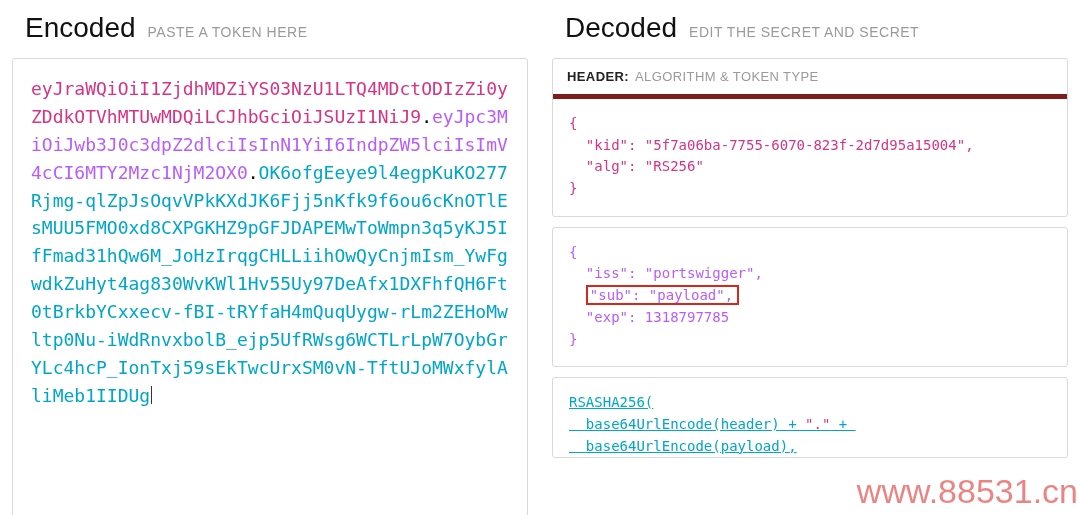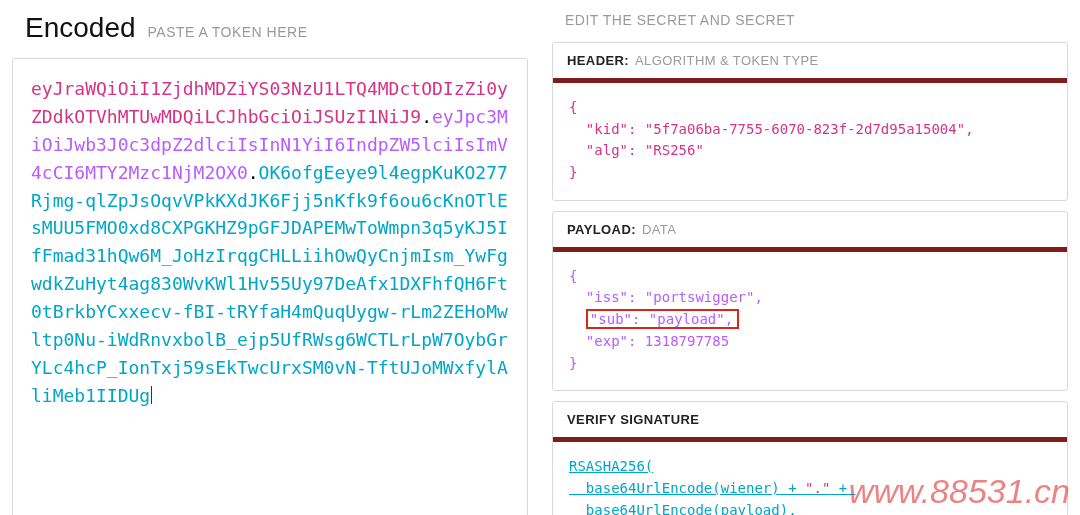--- a/index.html
+++ b/index.html
@@ -138,6 +138,7 @@
 
   <div class="col">
     <div class="title-row">
+      <span class="title">Decoded</span>
       <span class="subtitle">EDIT THE SECRET AND SECRET</span>
     </div>
 

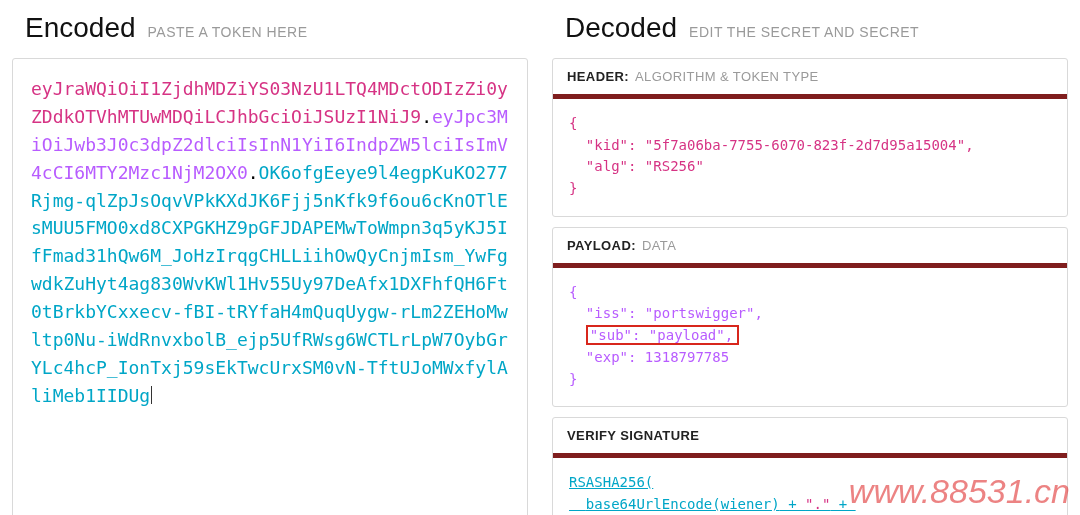--- a/index.html
+++ b/index.html
@@ -156,10 +156,6 @@
     </div>
 
     <div class="section">
-      <div class="section-head">
-        <span class="label">PAYLOAD:</span>
-        <span class="desc">DATA</span>
-      </div>
       <div class="section-body json-payload-body">
 <div class="json-line">{</div>
 <div class="json-line">  "iss": "<span>portswigger</span>",</div>

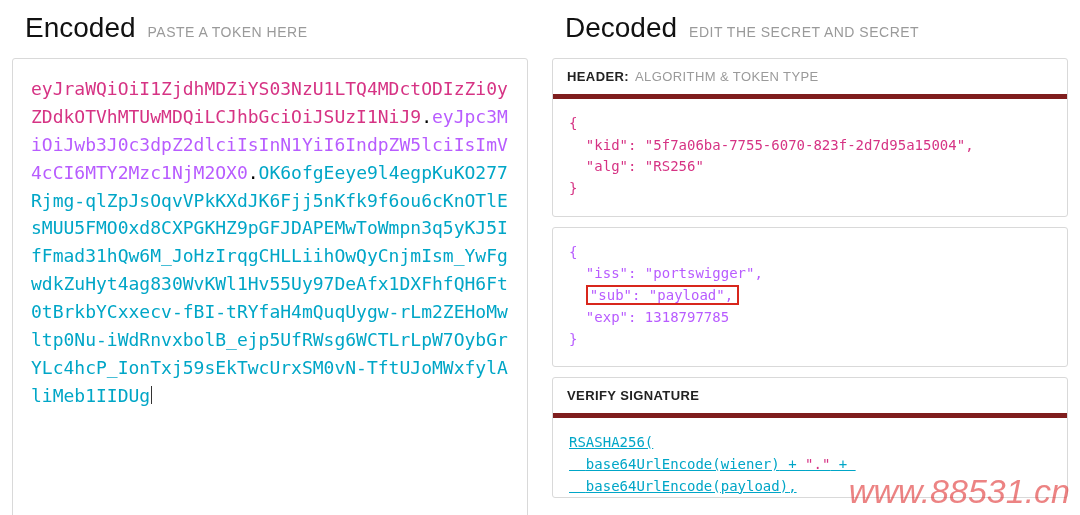--- a/index.html
+++ b/index.html
@@ -166,9 +166,6 @@
     </div>
 
     <div class="section">
-      <div class="section-head">
-        <span class="label">VERIFY SIGNATURE</span>
-      </div>
       <div class="section-body verify-body">
 <div class="verify-line"><span>RSASHA256(</span></div>
 <div class="verify-line">  <span>base64UrlEncode(wiener)</span><span> + </span><span class="v-str">"."</span><span> + </span></div>

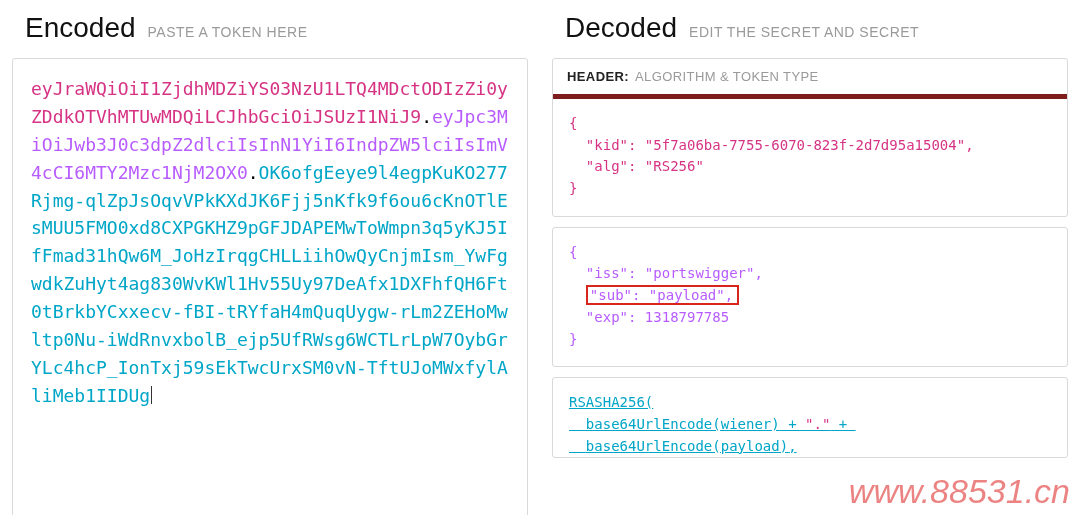--- a/index.html
+++ b/index.html
@@ -168,7 +168,7 @@
     <div class="section">
       <div class="section-body verify-body">
 <div class="verify-line"><span>RSASHA256(</span></div>
-<div class="verify-line">  <span>base64UrlEncode(wiener)</span><span> + </span><span class="v-str">"."</span><span> + </span></div>
+<div class="verify-line">  <span>base64UrlEncode(header)</span><span> + </span><span class="v-str">"."</span><span> + </span></div>
 <div class="verify-line">  <span>base64UrlEncode(payload)</span><span>,</span></div>
       </div>
     </div>

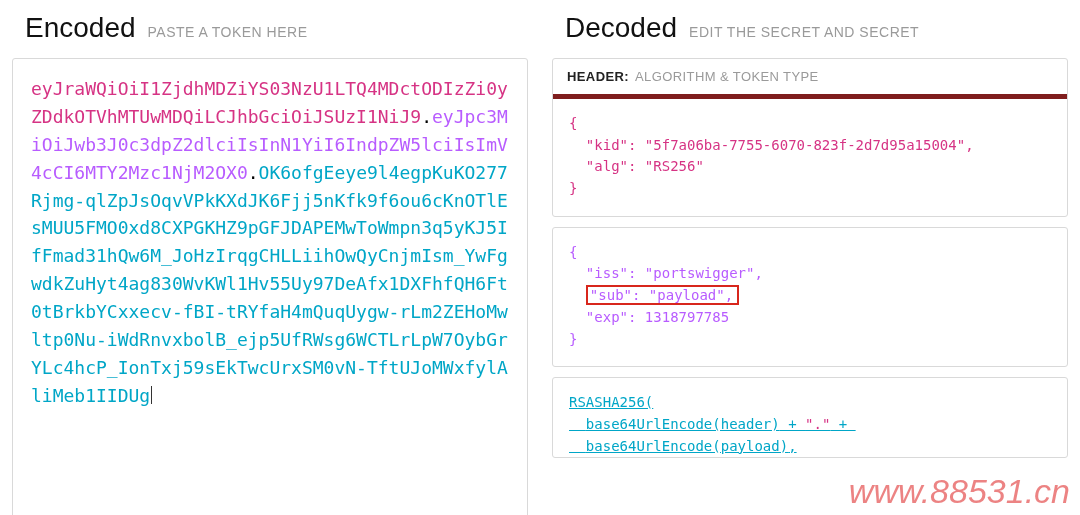--- a/index.html
+++ b/index.html
@@ -109,14 +109,13 @@
   }
   .watermark2 {
     position: absolute;
-    right: 10px;
+    right: 2px;
     bottom: 4px;
     font-size: 34px;
     color: rgba(220,30,30,0.55);
     font-weight: 400;
     font-family: Arial, sans-serif;
     pointer-events: none;
-    font-style: italic;
   }
 </style>
 </head>

